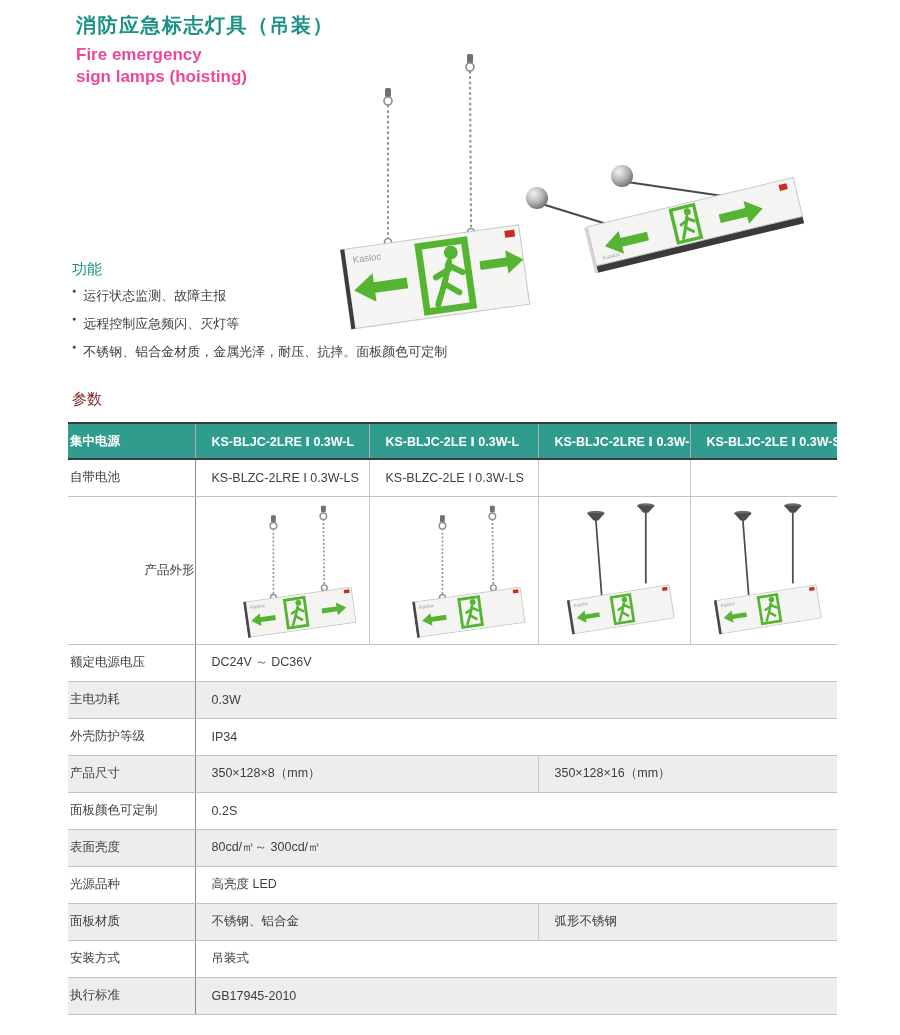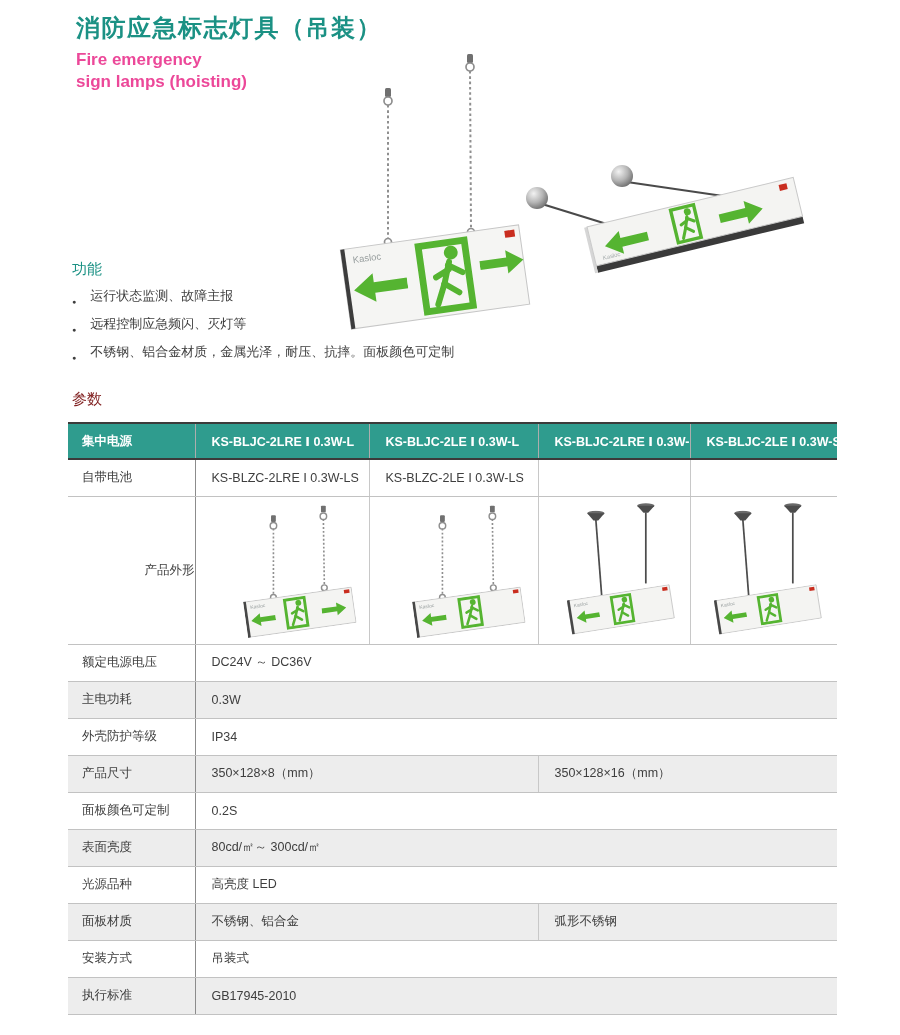--- a/index.html
+++ b/index.html
@@ -11,7 +11,7 @@
   .page{position:relative;width:900px;height:1035px;background:#fff;overflow:hidden}
 
   .titleblock{position:absolute;left:76px;top:12px}
-  .title-zh{margin:0;font-size:24px;font-weight:bold;color:var(--teal);letter-spacing:1.5px}
+  .title-zh{margin:0;font-size:20px;font-weight:bold;color:var(--teal);letter-spacing:1.5px}
   .title-en{margin:5px 0 0;font-size:17px;font-weight:bold;color:#ec4899;line-height:22px}
 
   .hero{position:absolute}

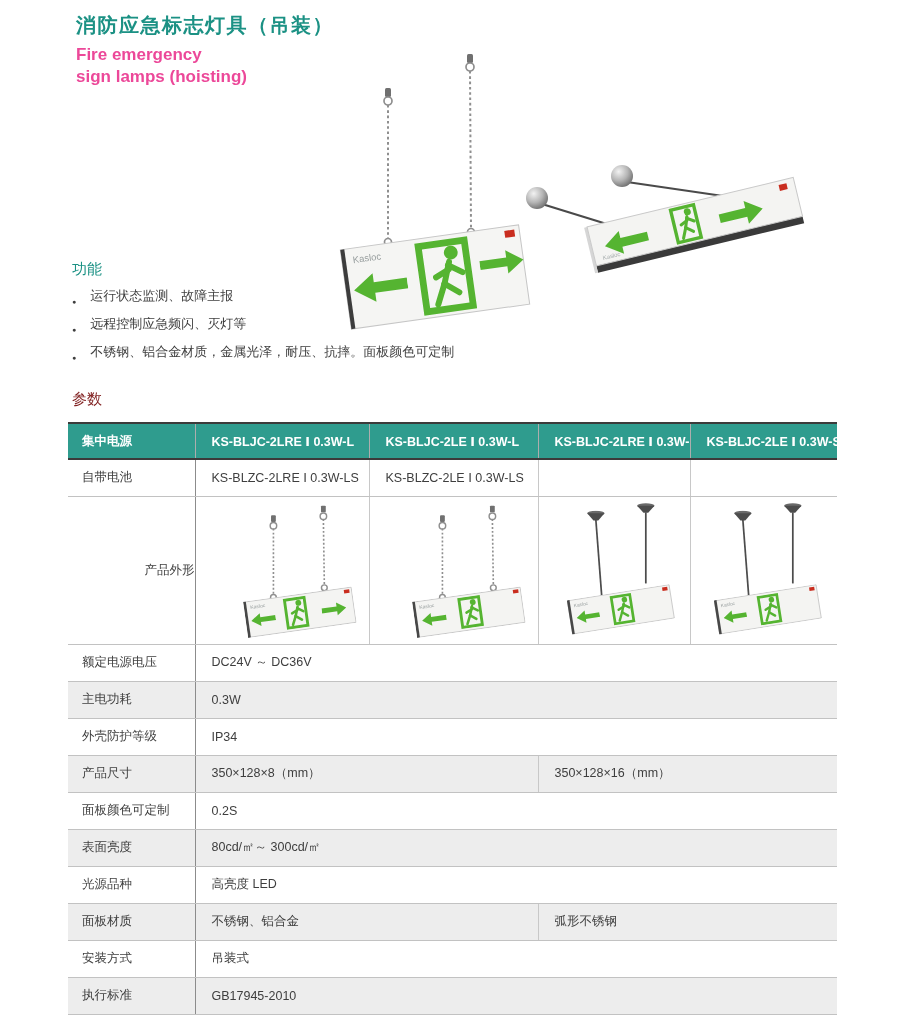--- a/index.html
+++ b/index.html
@@ -21,7 +21,7 @@
   .features{position:absolute;left:72px;top:260px;width:430px}
   .features-h{margin:0 0 8px;font-size:15px;font-weight:normal;color:var(--teal)}
   .features ul{list-style:none;margin:0;padding:0}
-  .features li{display:flex;align-items:flex-end;gap:14px;font-size:13px;color:#3e3e3e;margin-bottom:10px;white-space:nowrap}
+  .features li{display:flex;align-items:flex-start;gap:7px;font-size:13px;color:#3e3e3e;margin-bottom:10px;white-space:nowrap}
   .dot{font-size:7px;line-height:1;color:#3e3e3e}
 
   .params-h{position:absolute;left:72px;top:390px;font-size:15px;color:#7f1d1d;margin:0;font-weight:normal}

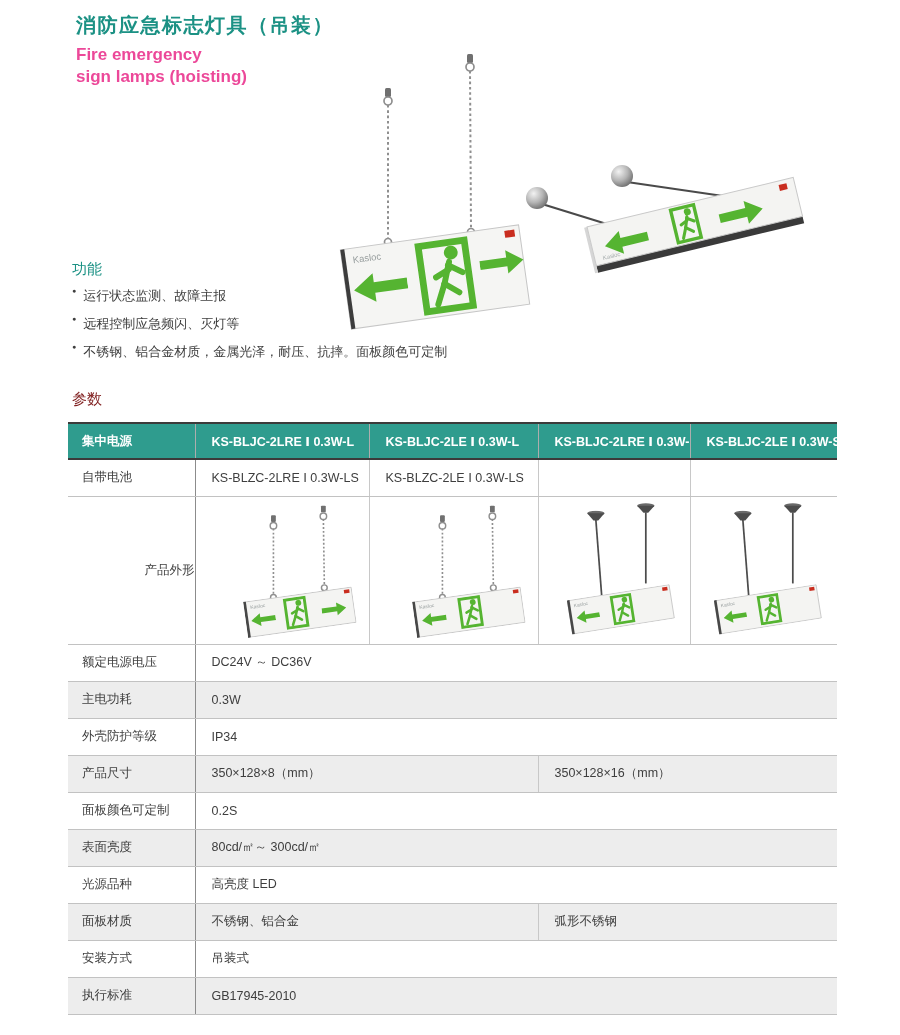--- a/index.html
+++ b/index.html
@@ -28,7 +28,7 @@
 
   table{position:absolute;left:68px;top:422px;width:769px;border-collapse:collapse;table-layout:fixed;background:#fff}
   td{font-size:12.5px;color:#3e3e3e;height:37px;padding:0 4px 0 16px;border-bottom:1px solid #c2c2c2;white-space:nowrap;overflow:hidden}
-  td.lab{padding-left:14px;border-right:1px solid #8c8c8c}
+  td.lab{padding-left:2px;border-right:1px solid #8c8c8c}
   tr.thead td{background:var(--hbg);color:#fff;font-weight:bold;height:36px;
     border-top:2px solid #3b3b3b;border-bottom:2px solid #3b3b3b;border-right:1px solid rgba(0,0,0,.32)}
   tr.thead td:last-child{border-right:none}

